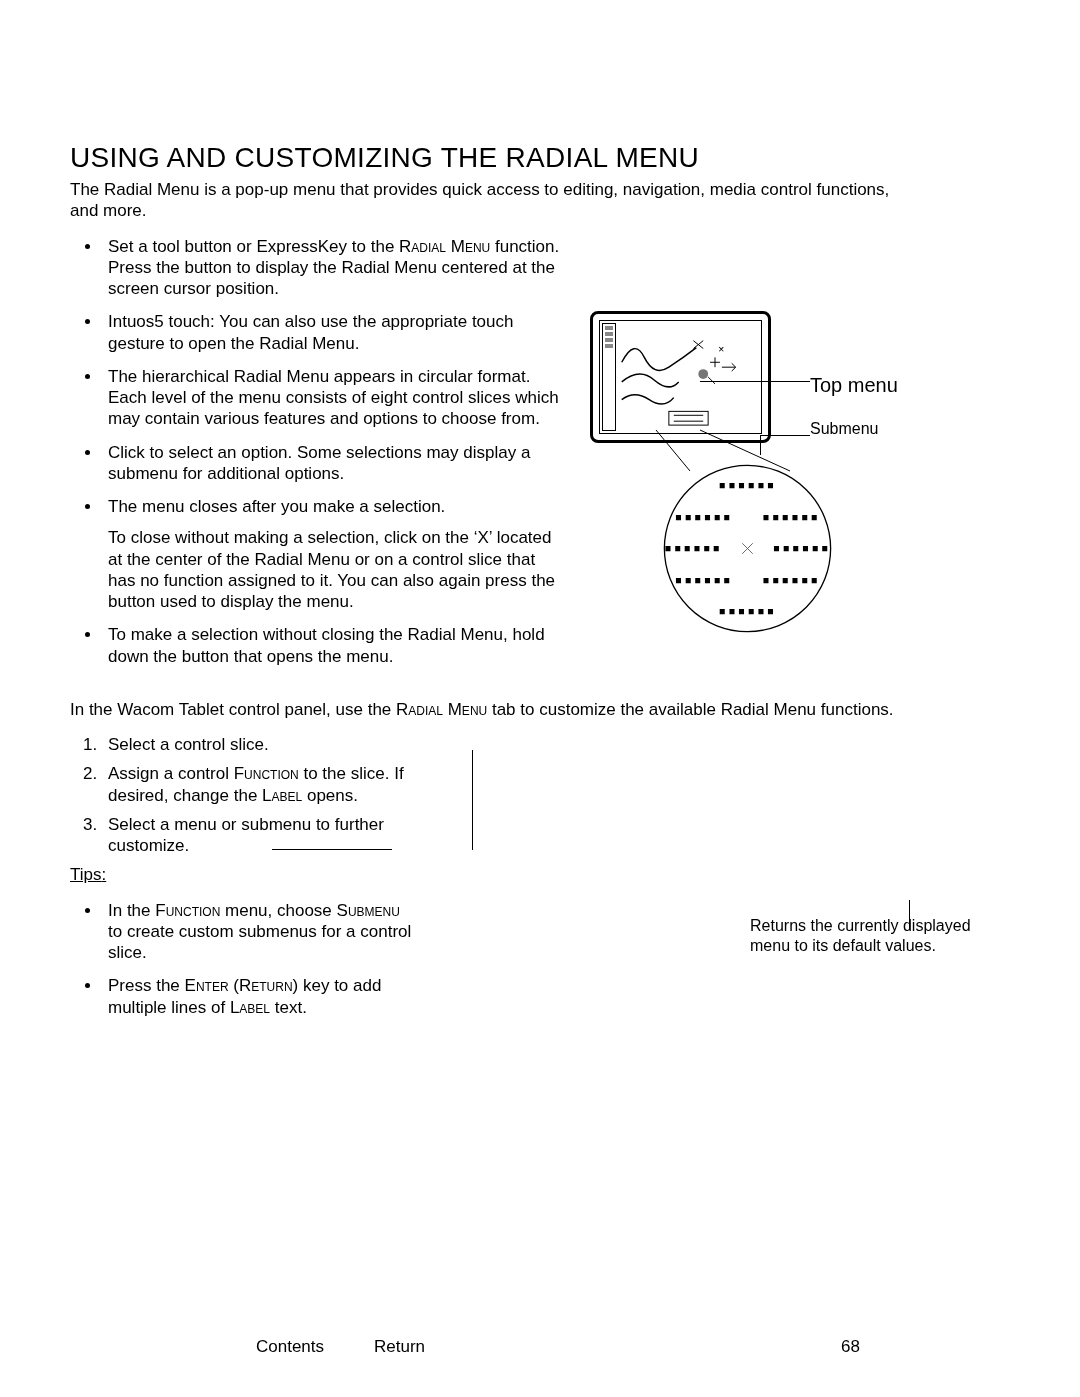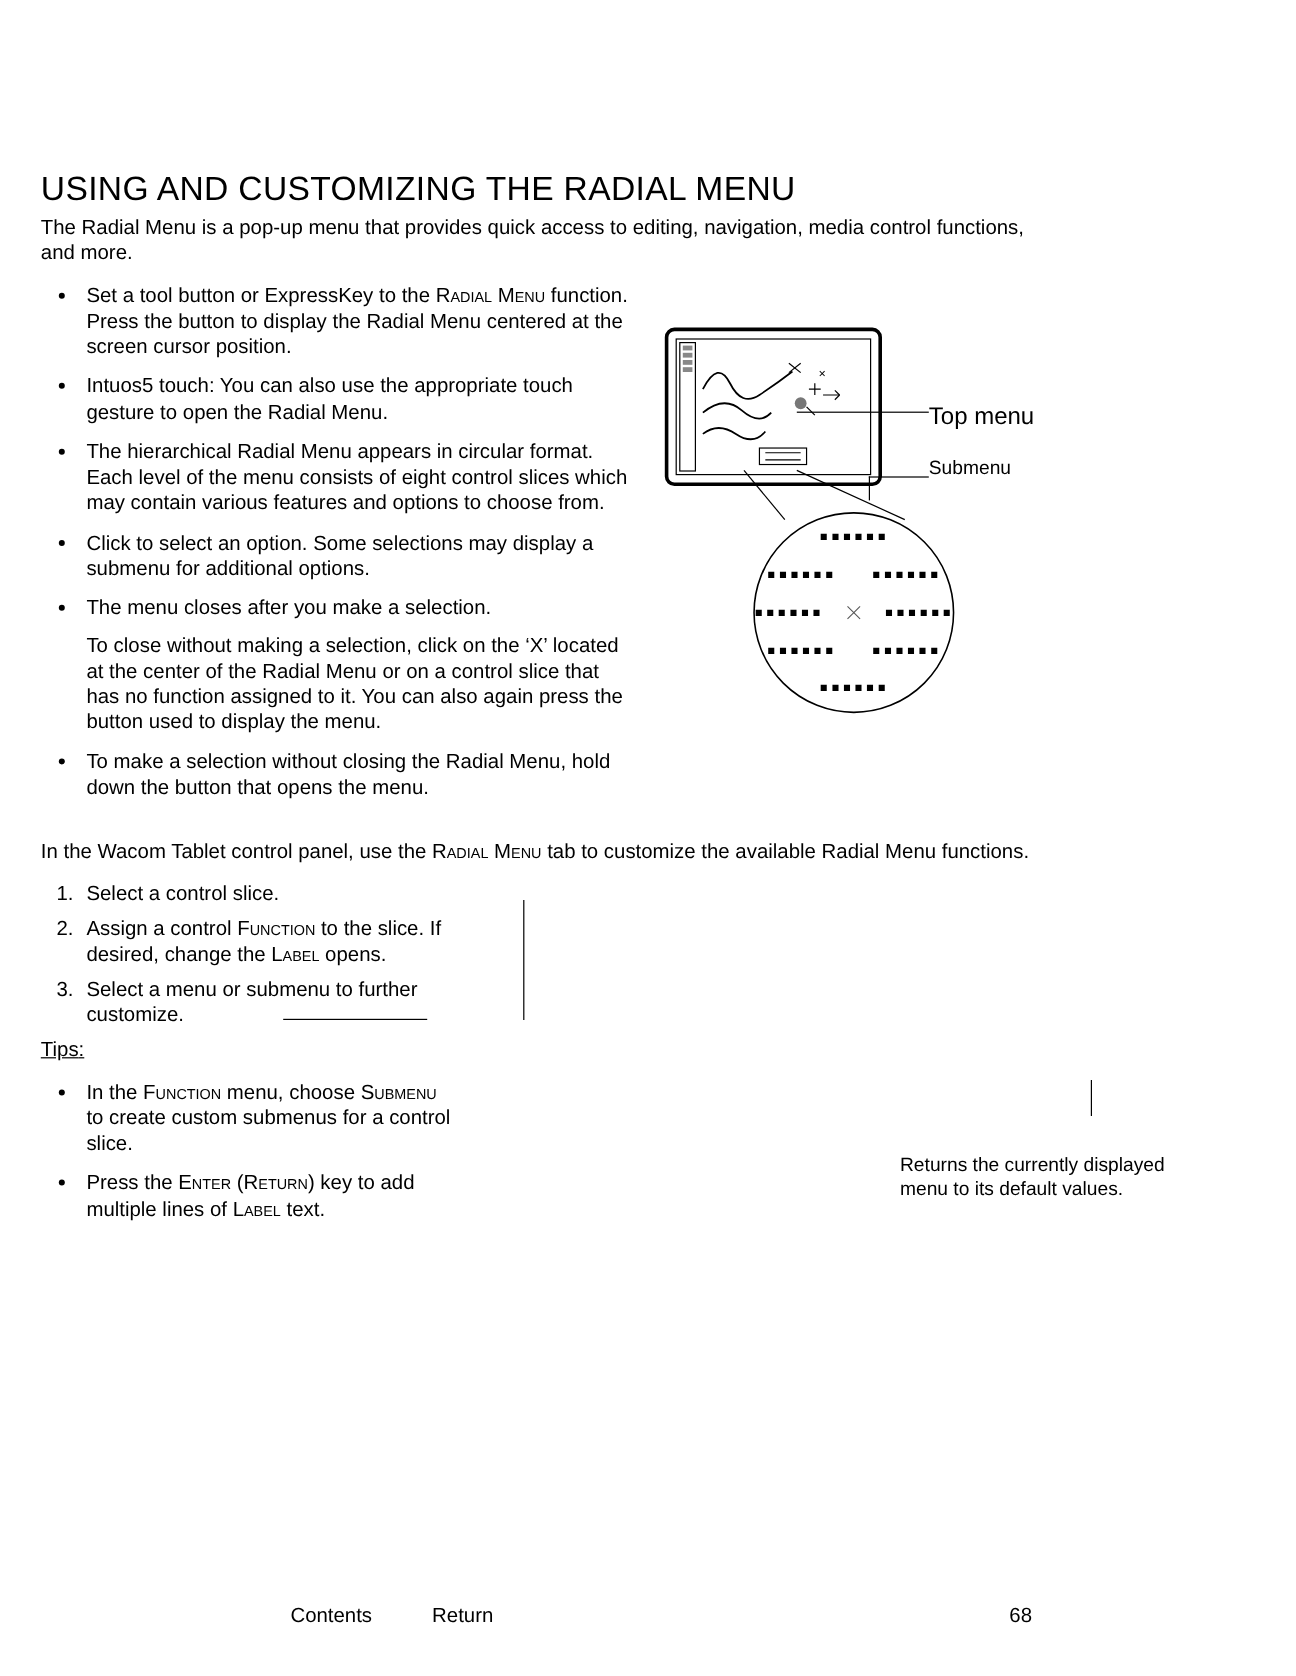--- a/index.html
+++ b/index.html
@@ -3,7 +3,7 @@
 <meta charset="utf-8">
 <style>
   html,body{margin:0;padding:0;background:#fff;color:#000;font-family:Arial,Helvetica,sans-serif;font-size:17px;line-height:1.25}
-  .page{width:1080px;min-height:1397px;box-sizing:border-box;padding:140px 70px 40px 34px;position:relative}
+  .page{width:1080px;min-height:1397px;box-sizing:border-box;padding:140px 70px 40px 70px;position:relative}
   h1{font-size:28px;font-weight:400;letter-spacing:.01em;margin:0 0 4px 0}
   .intro{margin:0 0 14px 0;max-width:820px}
   ul.bullets{list-style:disc;margin:0 0 14px 0;padding-left:32px}

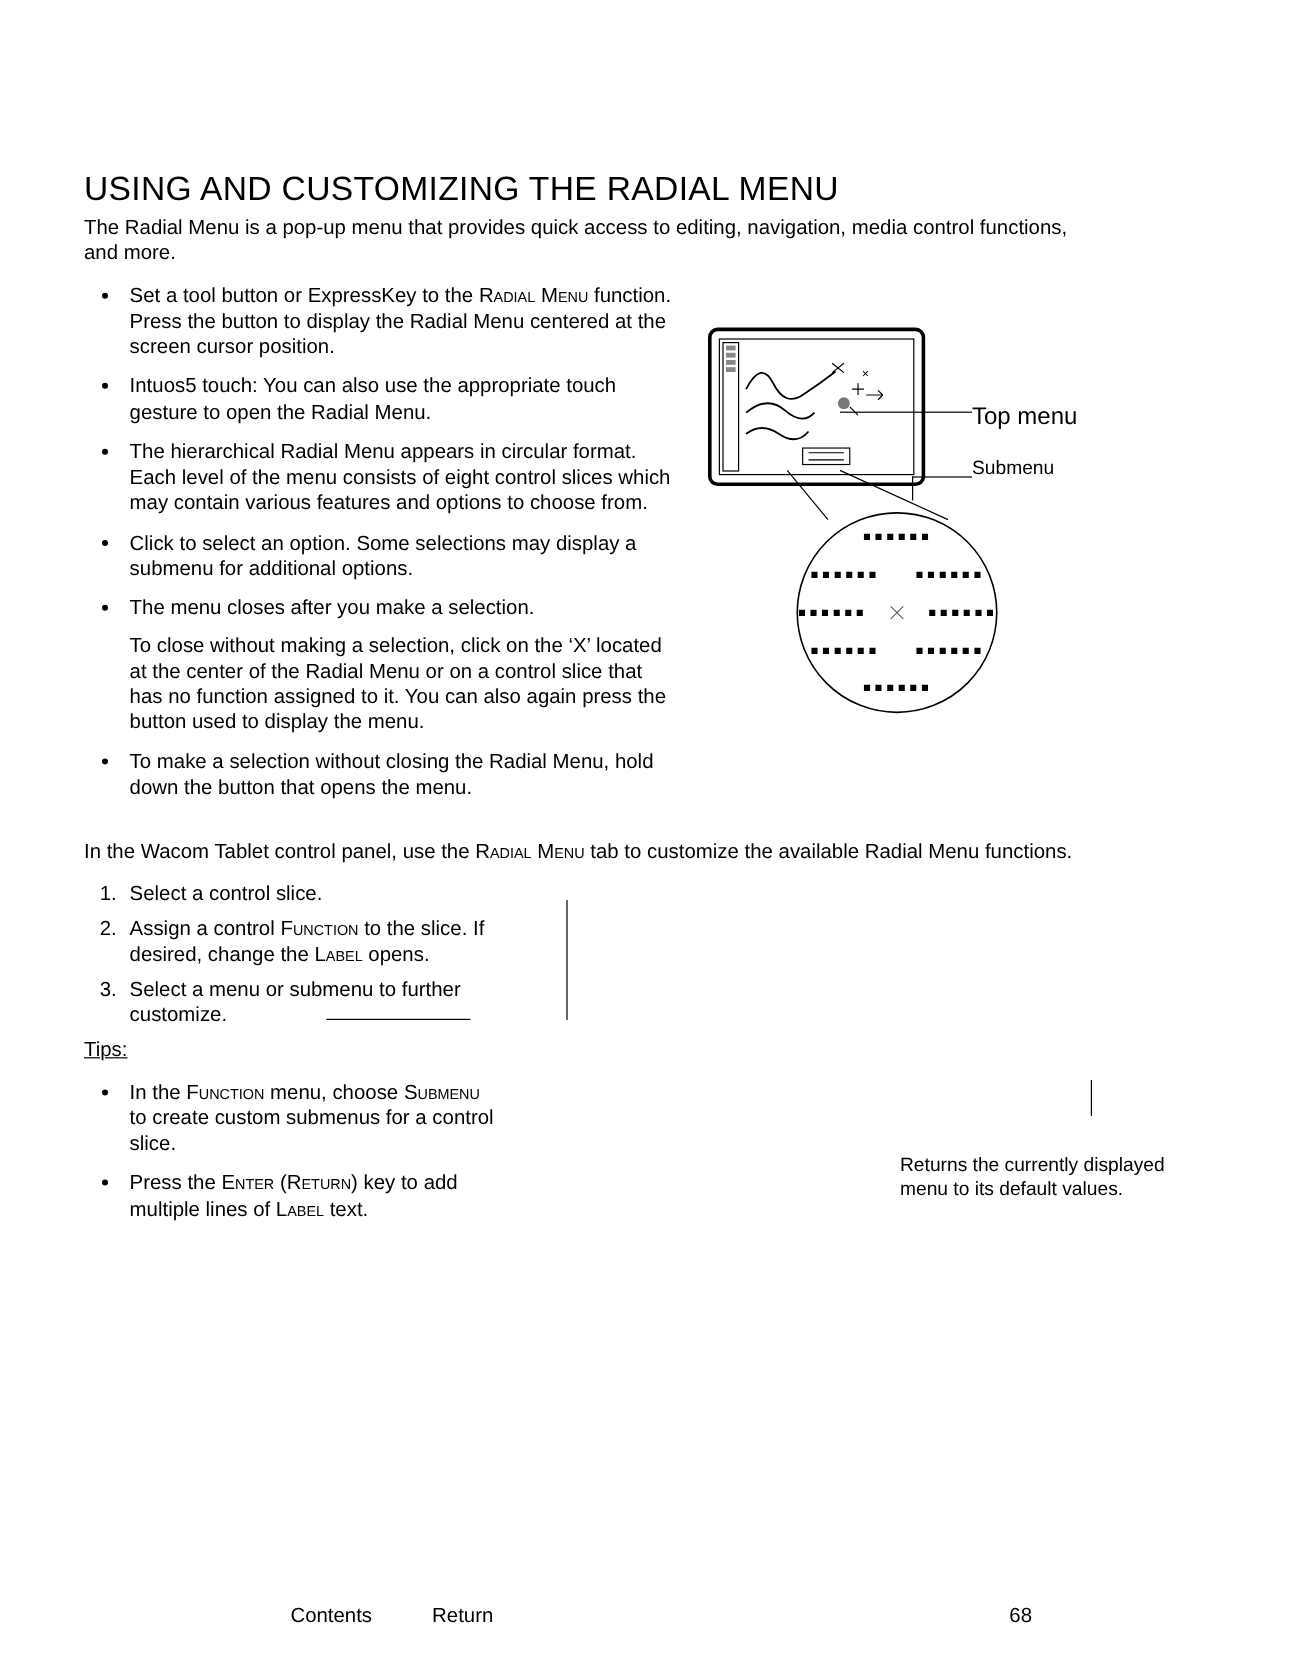--- a/index.html
+++ b/index.html
@@ -17,7 +17,7 @@
   .tips ul>li{margin:0 0 12px 0;padding-left:6px}
   .smallcaps{font-variant:small-caps}
   .underline{}
-  .colwrap{display:flex;align-items:center;gap:20px}
+  .colwrap{display:flex;align-items:flex-end;gap:20px}
   .col-left{flex:0 0 490px}
   .col-right{flex:0 0 410px;position:relative;height:370px}
   

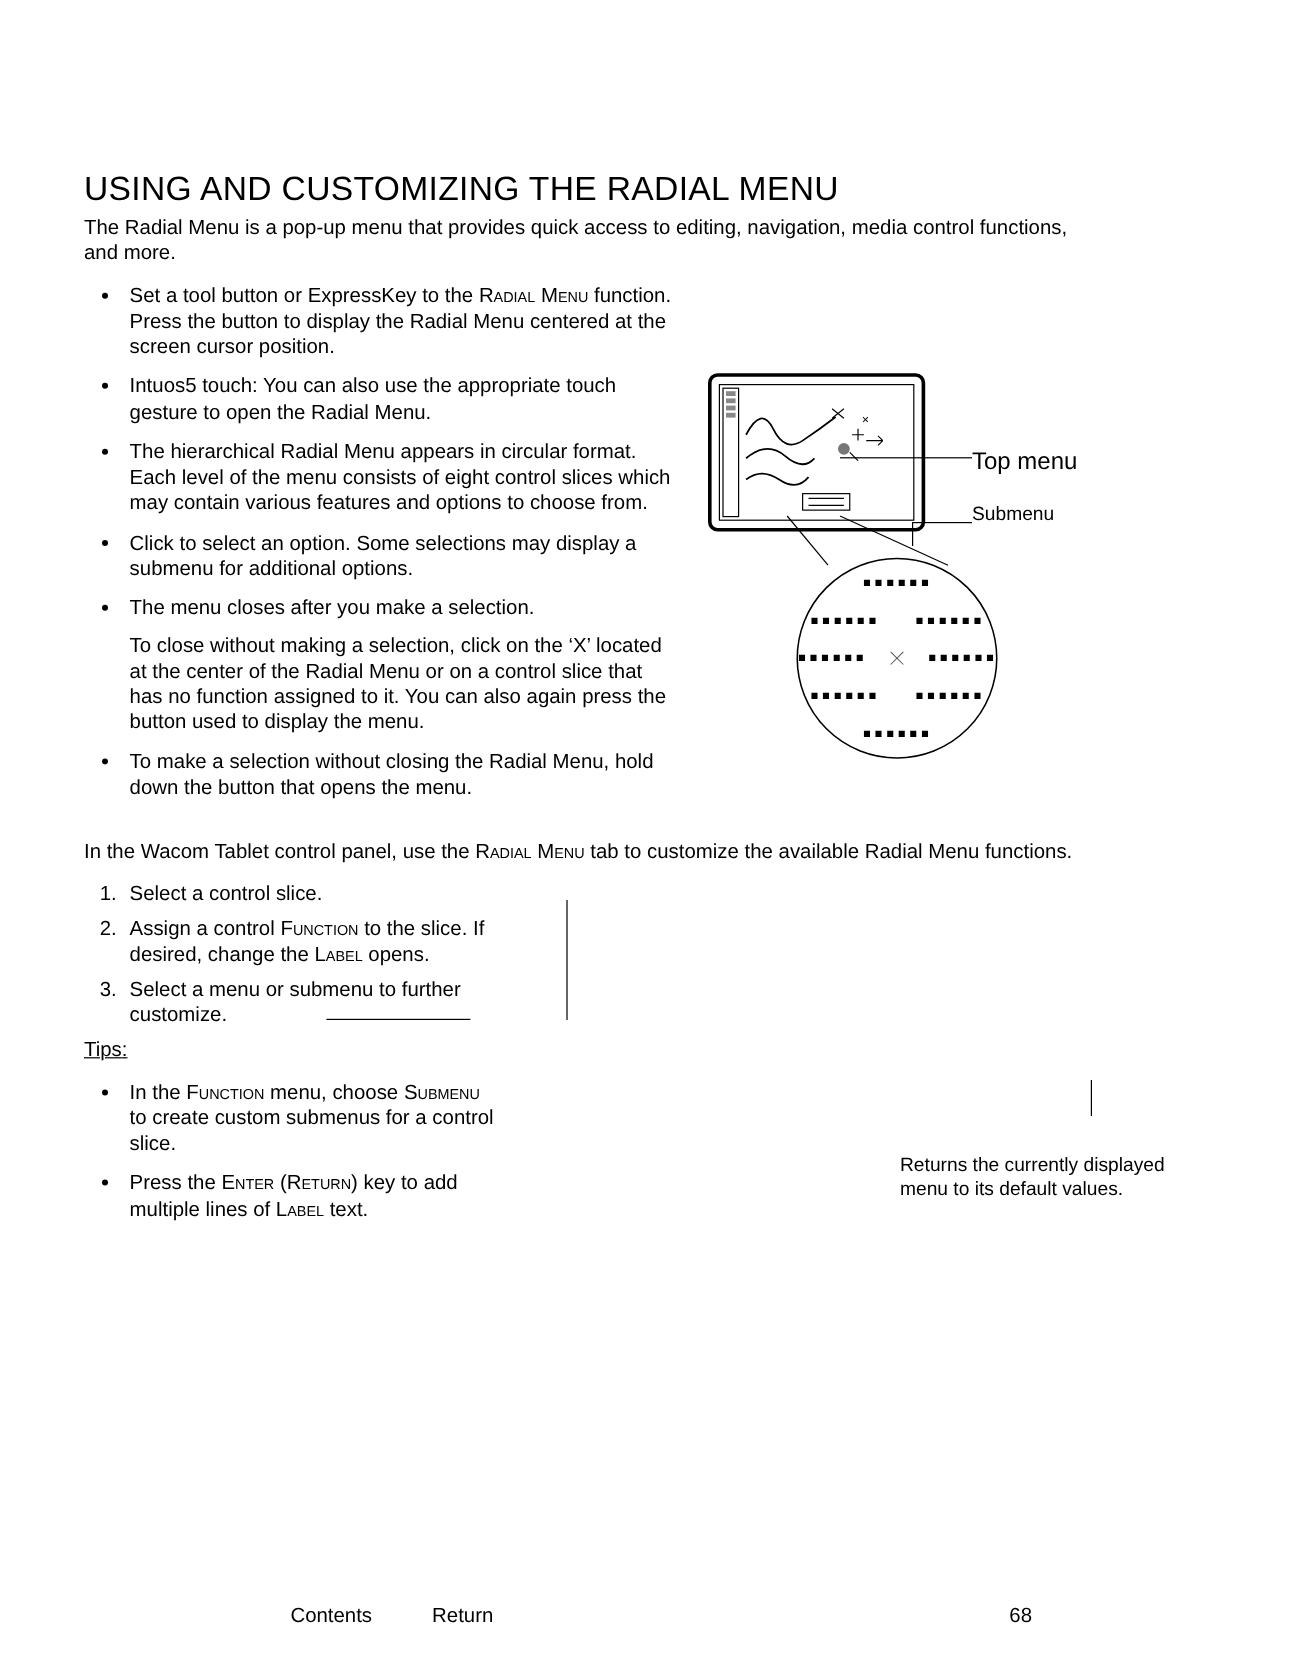--- a/index.html
+++ b/index.html
@@ -39,7 +39,7 @@
   .mid{margin:18px 0 14px 0;max-width:870px}
   .stepwrap{position:relative}
   
-  .returns{position:absolute;right:100px;top:962px;width:230px;font-size:16px}
+  .returns{position:absolute;right:100px;top:916px;width:230px;font-size:16px}
   .returns-tick{position:absolute;right:170px;top:900px;height:30px;border-left:1px solid #000}
   
   .footer{position:absolute;bottom:40px;left:2px;right:0;padding:0 70px;display:flex;align-items:flex-start}

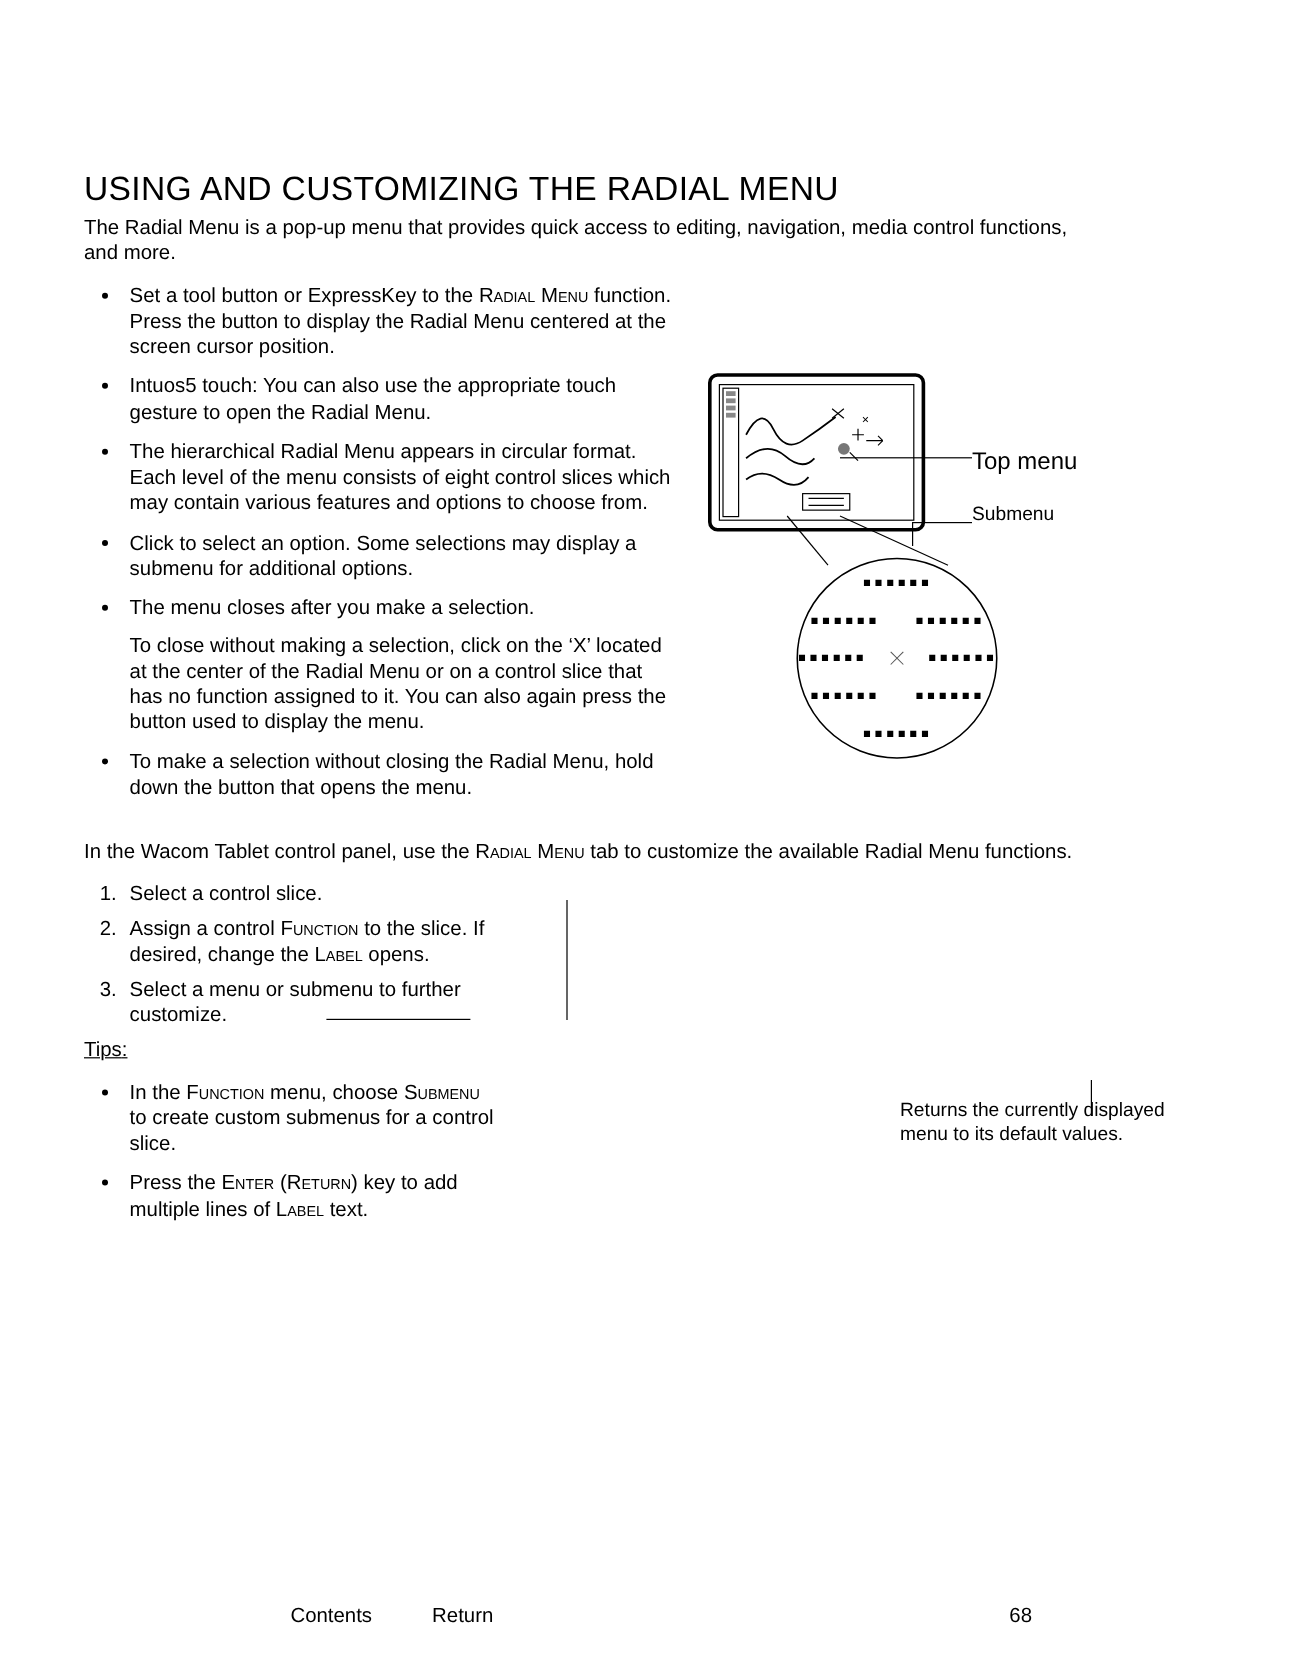--- a/index.html
+++ b/index.html
@@ -42,7 +42,7 @@
   .returns{position:absolute;right:100px;top:916px;width:230px;font-size:16px}
   .returns-tick{position:absolute;right:170px;top:900px;height:30px;border-left:1px solid #000}
   
-  .footer{position:absolute;bottom:40px;left:2px;right:0;padding:0 70px;display:flex;align-items:flex-start}
+  .footer{position:absolute;bottom:40px;left:16px;right:0;padding:0 70px;display:flex;align-items:flex-start}
   .footer .link{margin:0 50px 0 170px}
   .footer .link2{margin:0}
   .footer .pageno{margin-left:auto;margin-right:150px}

